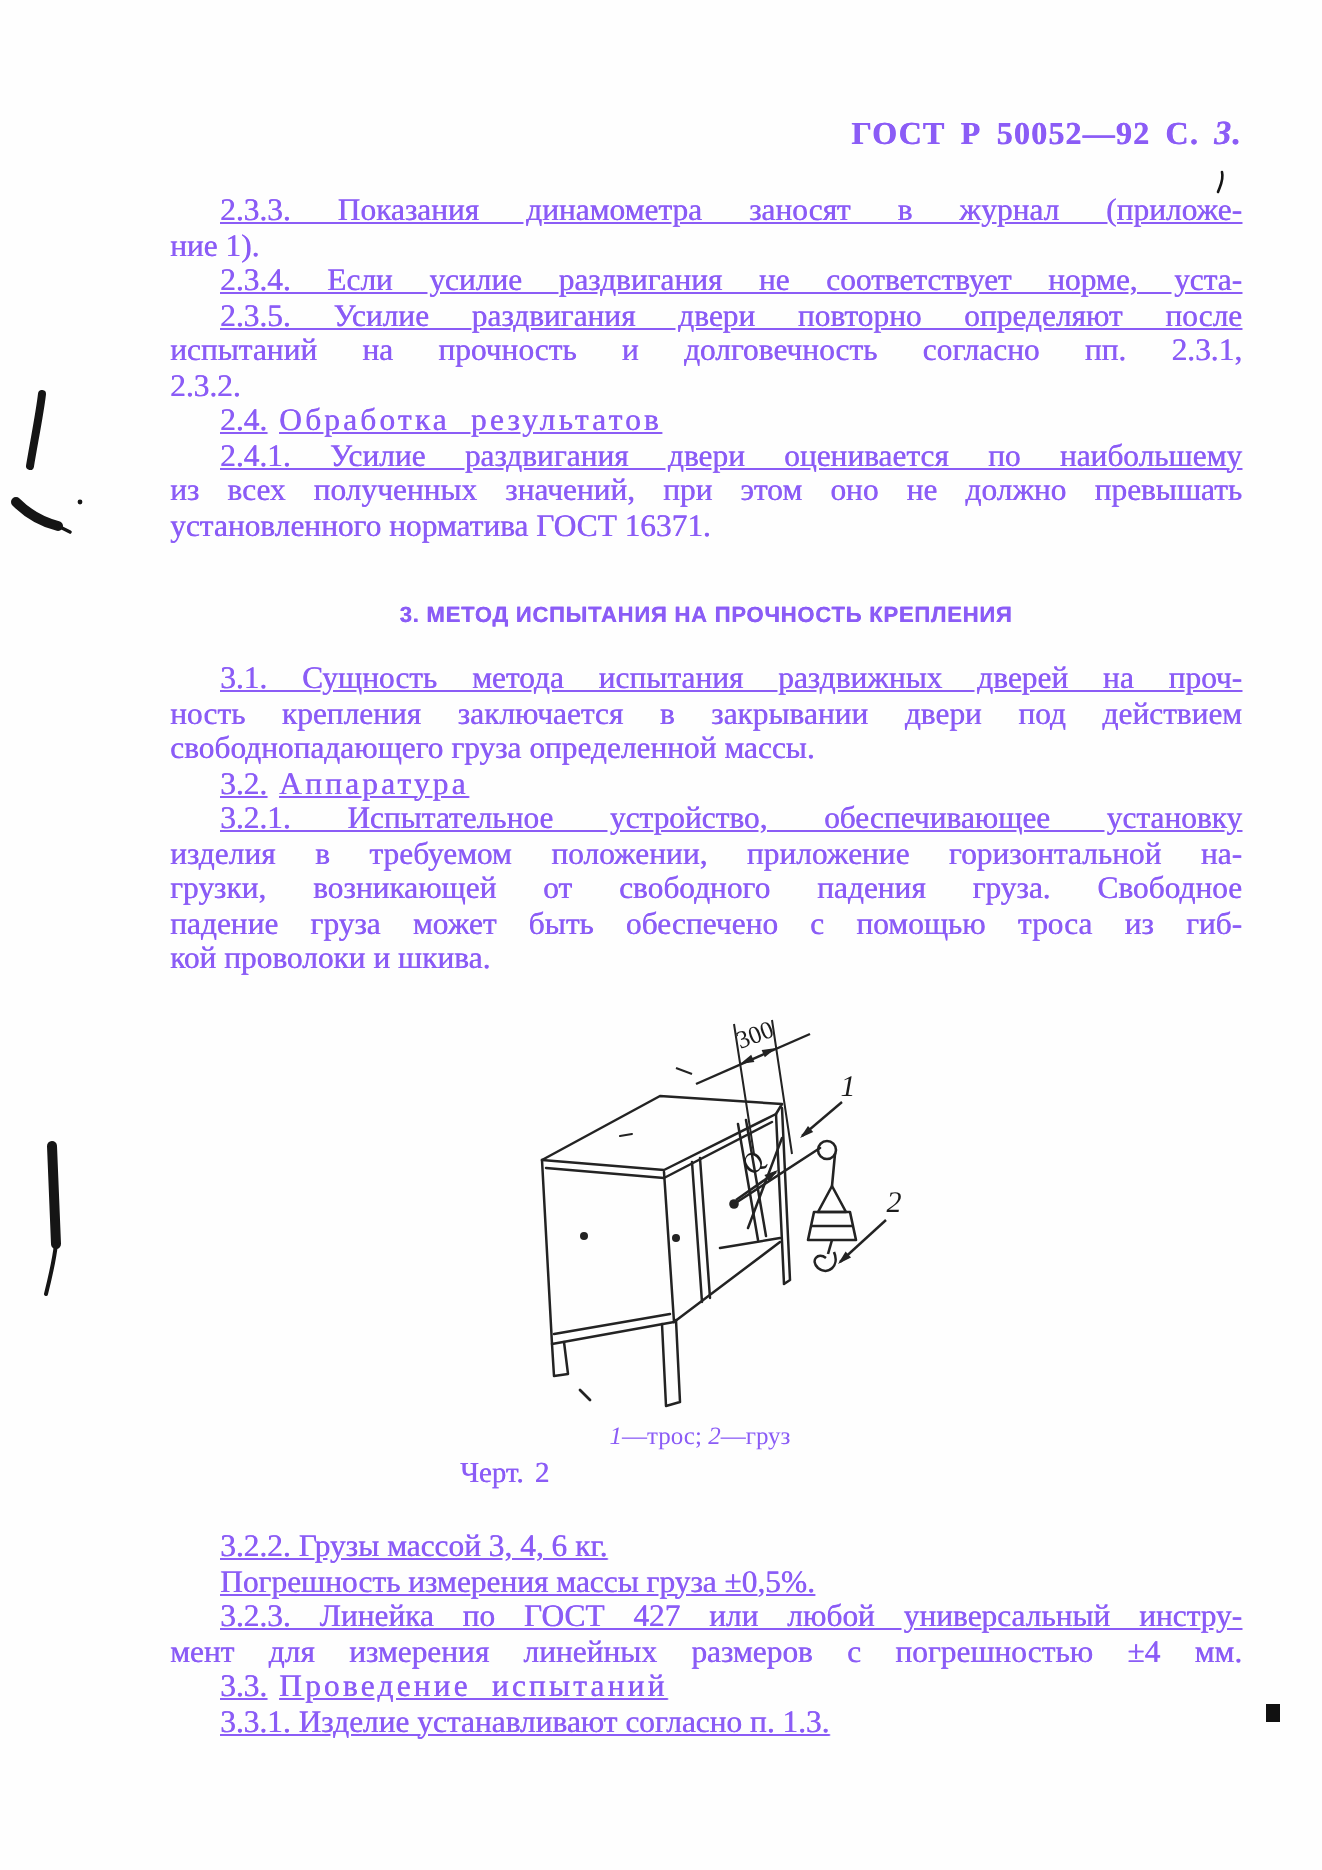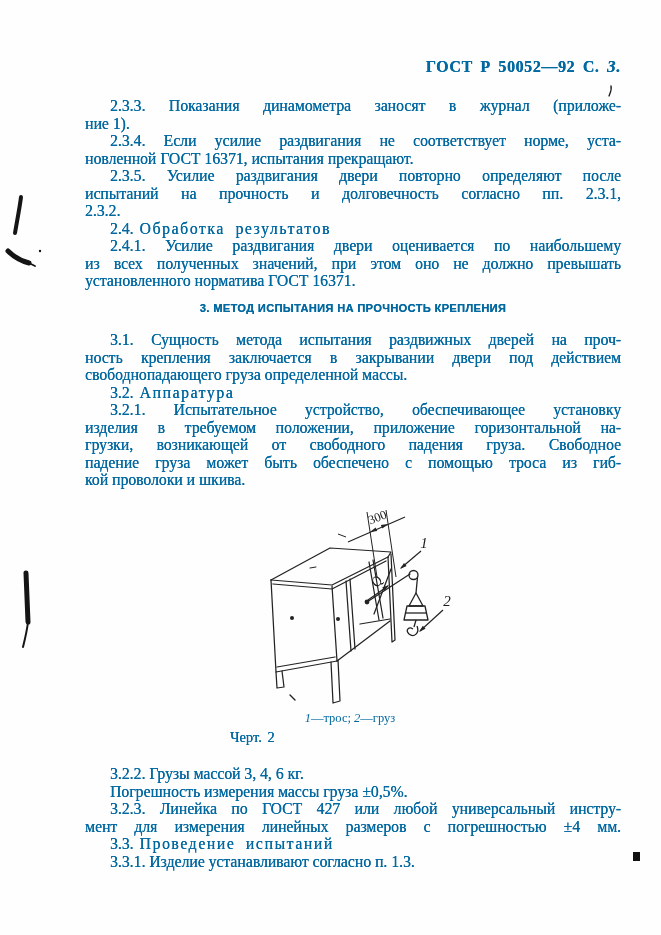--- a/index.html
+++ b/index.html
@@ -5,7 +5,7 @@
   html,body { margin:0; padding:0; background:#e8e8e8; }
   .page {
     position:relative; width:661px; height:935px; background:#fefefe;
-    color:#0369a1; font-family:"Liberation Serif", serif; overflow:hidden;
+    color:#8b5cf6; font-family:"Liberation Serif", serif; overflow:hidden;
     margin:0 auto;
   }
   .hdr {

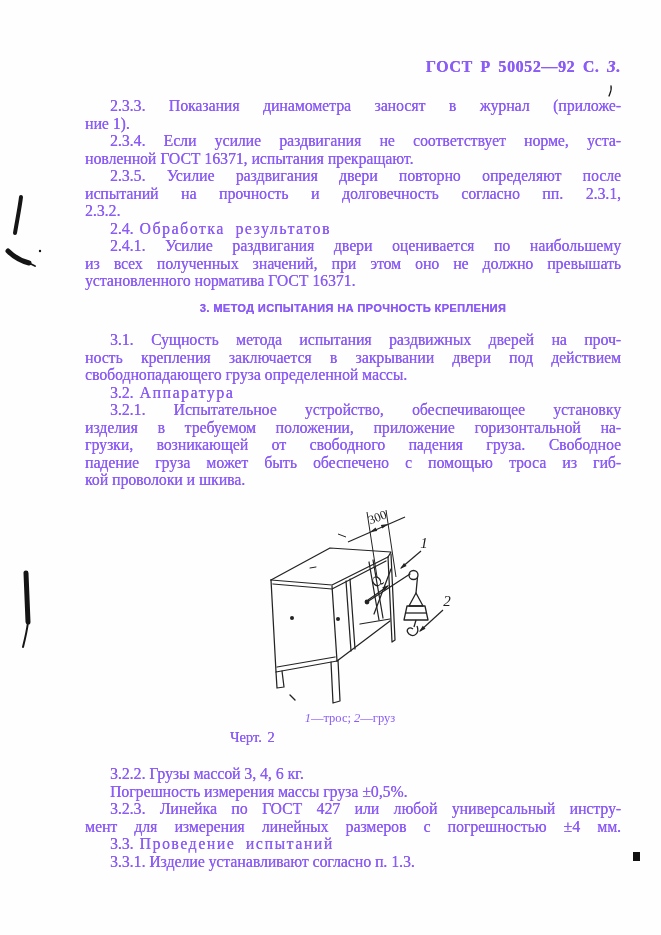--- a/index.html
+++ b/index.html
@@ -23,7 +23,7 @@
     text-shadow:0.25px 0 0 currentColor; white-space:normal;
   }
   .j { text-align:justify; text-align-last:justify; }
-  .ind { text-indent:25px; }
+  .ind { text-indent:25px;text-decoration:underline; }
   .sp { letter-spacing:1.6px; word-spacing:5px; margin-left:6px; }
   .h3 {
     position:absolute; top:302px; left:85px; width:536px; text-align:center;

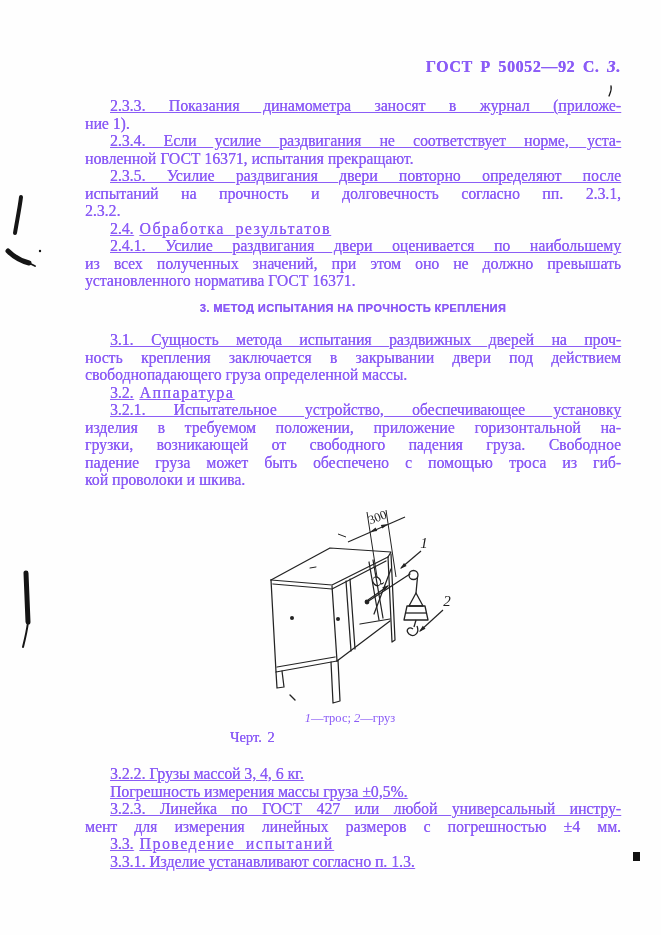--- a/index.html
+++ b/index.html
@@ -53,7 +53,6 @@
     <div class="ln j ind">2.3.3. Показания динамометра заносят в журнал (приложе-</div>
     <div class="ln">ние 1).</div>
     <div class="ln j ind">2.3.4. Если усилие раздвигания не соответствует норме, уста-</div>
-    <div class="ln">новленной ГОСТ 16371, испытания прекращают.</div>
     <div class="ln j ind">2.3.5. Усилие раздвигания двери повторно определяют после</div>
     <div class="ln j">испытаний на прочность и долговечность согласно пп. 2.3.1,</div>
     <div class="ln">2.3.2.</div>

